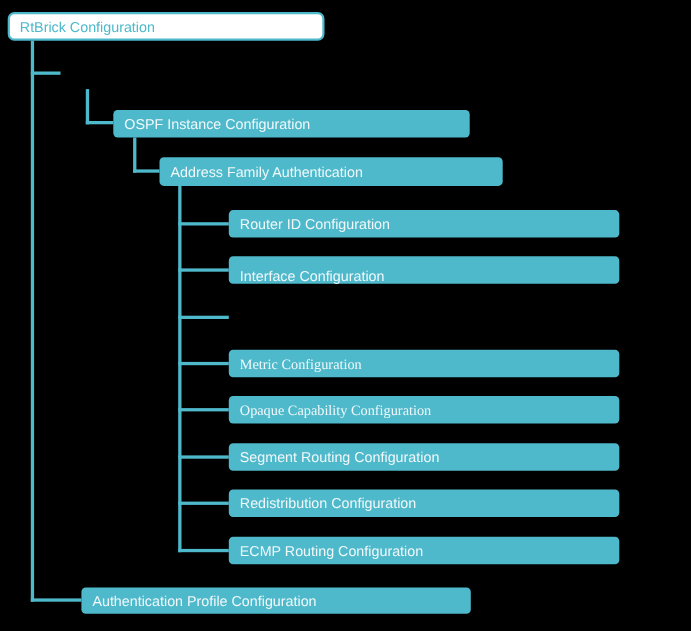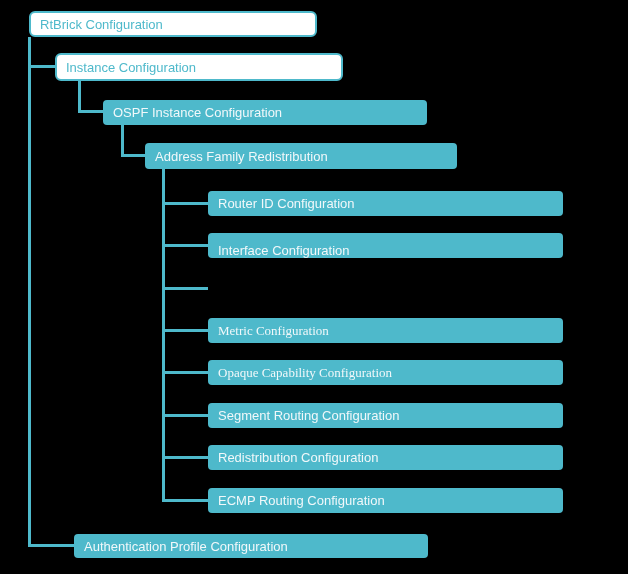--- a/index.html
+++ b/index.html
@@ -42,7 +42,7 @@
   }
 
   
-  #n-rtbrick        { left: 7px;   top: 11px;  width: 288px; height: 26px; margin-left: 22px; }
+  #n-rtbrick        { left: 7px;   top: 11px;  width: 288px; height: 26px; }
   #n-instance       { left: 55px;  top: 53px;  width: 288px; height: 28px; }
   #n-ospf           { left: 103px; top: 100px; width: 324px; height: 25px; }
   #n-addrfam        { left: 145px; top: 143px; width: 312px; height: 26px; }

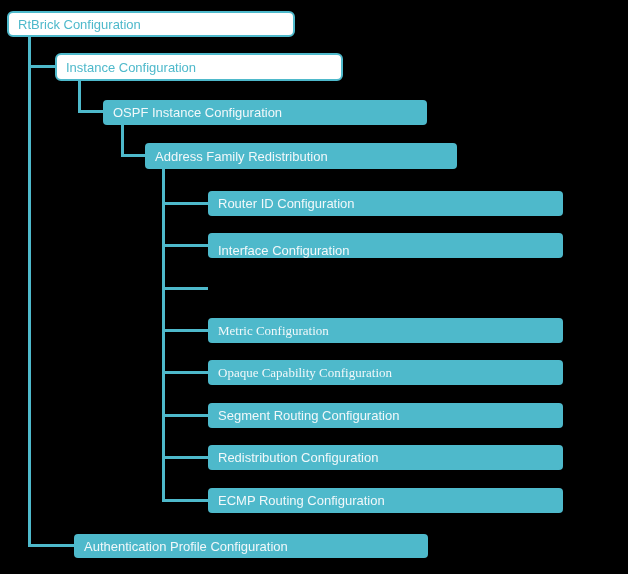--- a/index.html
+++ b/index.html
@@ -101,9 +101,6 @@
   <div class="node outline" id="n-rtbrick">
     <span>RtBrick Configuration</span>
   </div>
-  <div class="node outline" id="n-instance">
-    <span>Instance Configuration</span>
-  </div>
   <div class="node solid" id="n-ospf">
     <span>OSPF Instance Configuration</span>
   </div>

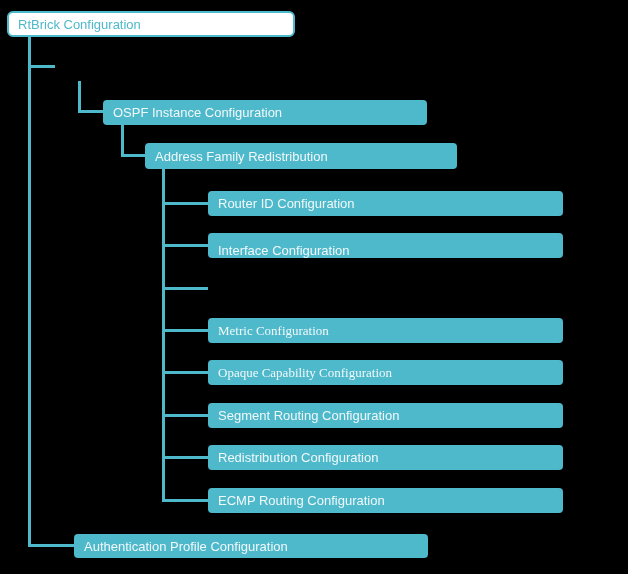--- a/index.html
+++ b/index.html
@@ -105,7 +105,7 @@
     <span>OSPF Instance Configuration</span>
   </div>
   <div class="node solid" id="n-addrfam">
-    <span>Address Family Redistribution</span>
+    <span>Address Family Authentication</span>
   </div>
   <div class="node solid child" id="n-router-id">
     <span>Router ID Configuration</span>

